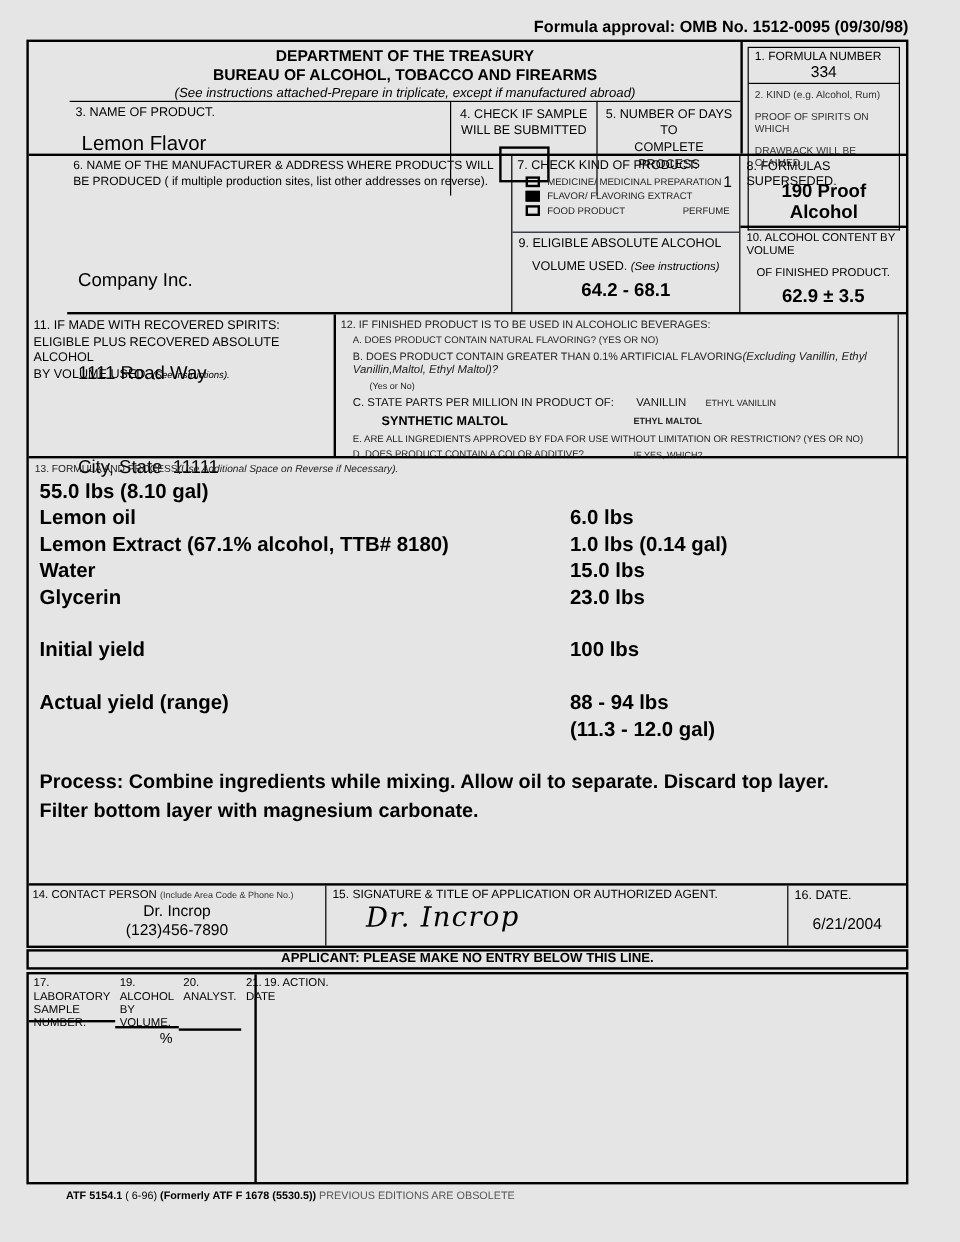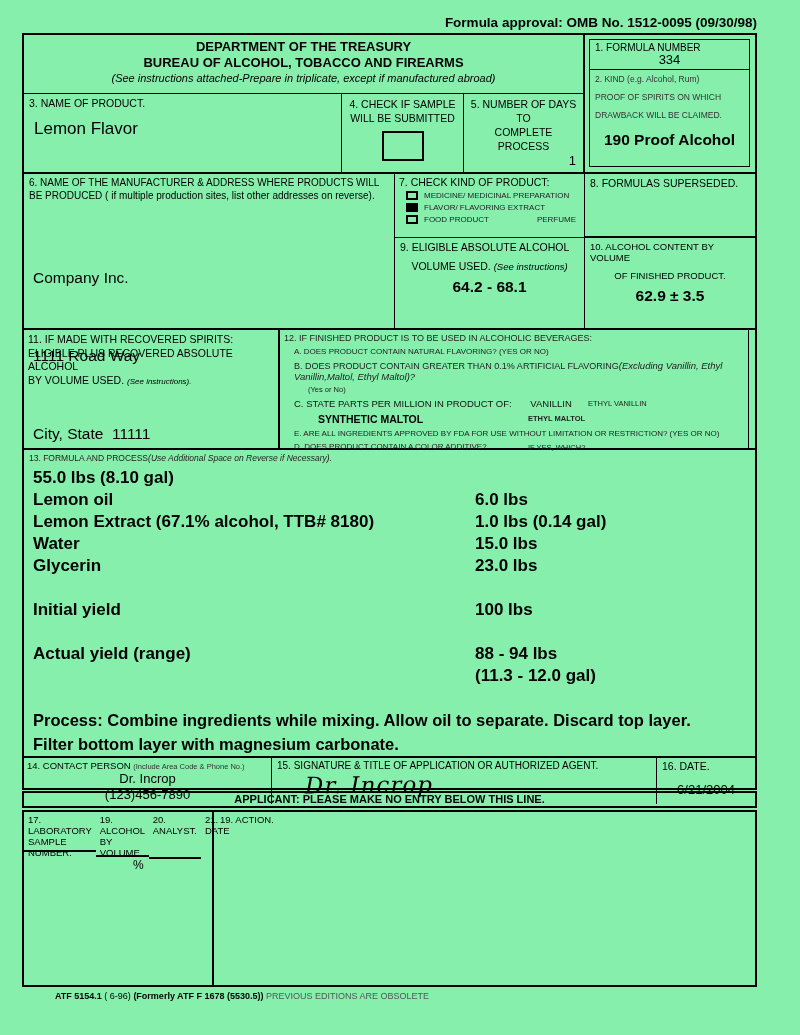--- a/index.html
+++ b/index.html
@@ -4,7 +4,7 @@
 <style>
   * { margin:0; padding:0; box-sizing:border-box; }
   html,body { background:#fff; }
-  .page { position:relative; width:800px; height:1035px; background:#86efac;
+  .page { position:relative; width:800px; height:1035px; background:#e5e5e5;
           font-family:"Liberation Sans", sans-serif; color:#000; overflow:hidden; }
 
   

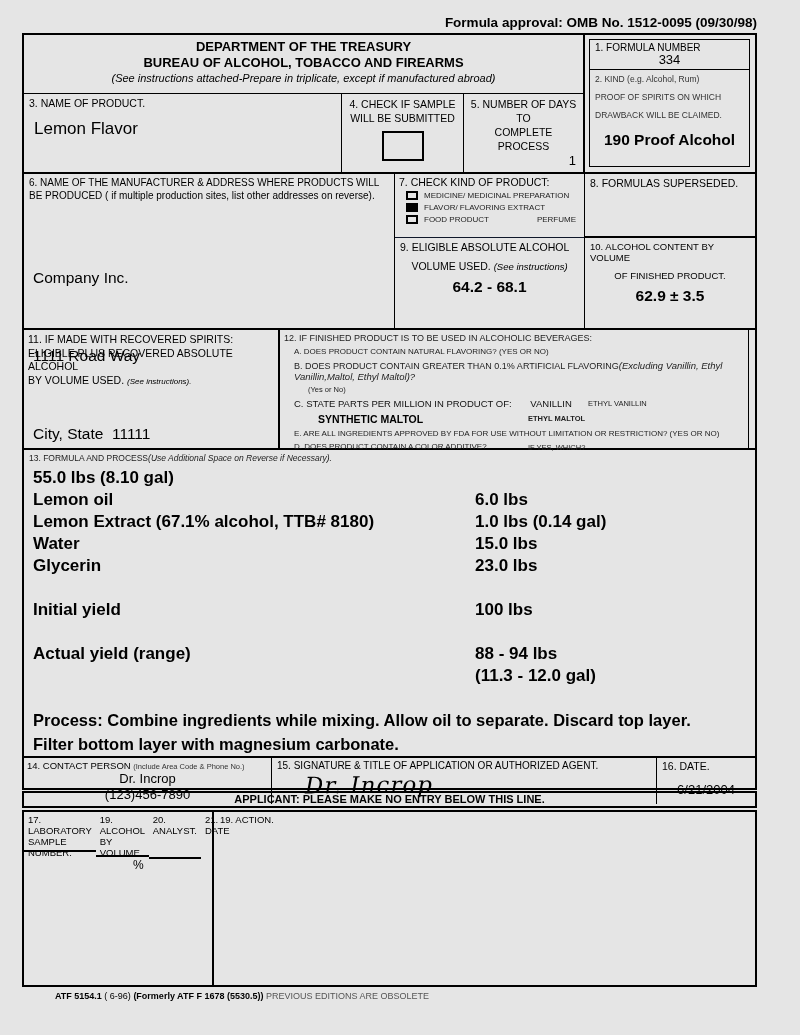--- a/index.html
+++ b/index.html
@@ -15,7 +15,7 @@
           border:2px solid #000; display:flex; flex-direction:column; }
 
   
-  .top-section { display:flex; height:139px; border-bottom:2px solid #000; }
+  .top-section { display:flex; height:95px; border-bottom:2px solid #000;padding-left:34px; }
   .top-left { width:561px; border-right:2px solid #000; display:flex; flex-direction:column; }
   .header-box { height:70px; border-bottom:1px solid #000; text-align:center; padding-top:4px; }
   .hline { font-weight:bold; font-size:13px; line-height:16px; }

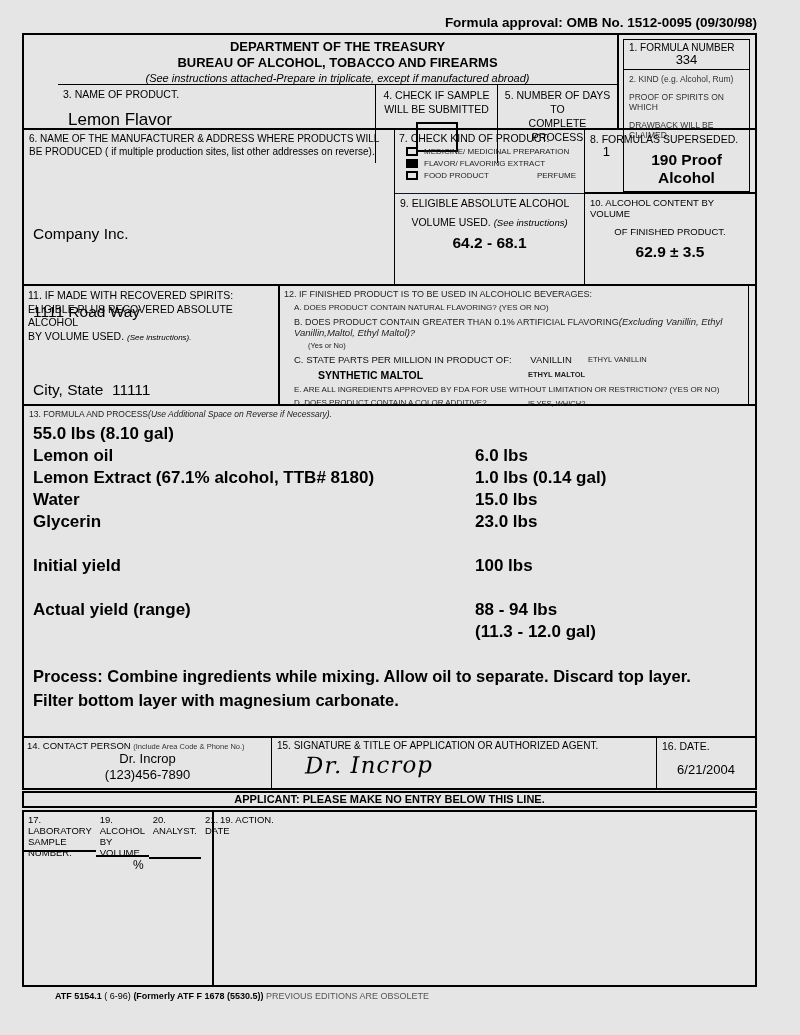--- a/index.html
+++ b/index.html
@@ -40,7 +40,7 @@
   .box2 .value { text-align:center; font-weight:bold; font-size:15.5px; margin-top:11px; }
 
   
-  .row678 { display:flex; height:156px; border-bottom:2px solid #000; }
+  .row678 { display:flex; height:132px; border-bottom:2px solid #000;margin-left:32px; }
   .box6 { width:371px; border-right:1px solid #000; padding:3px 5px; }
   .box6 .lbl6 { font-size:10px; line-height:12.5px; }
   .box6 .address { font-size:15.5px; margin-top:11px; padding-left:4px; line-height:26px; white-space:pre; }

